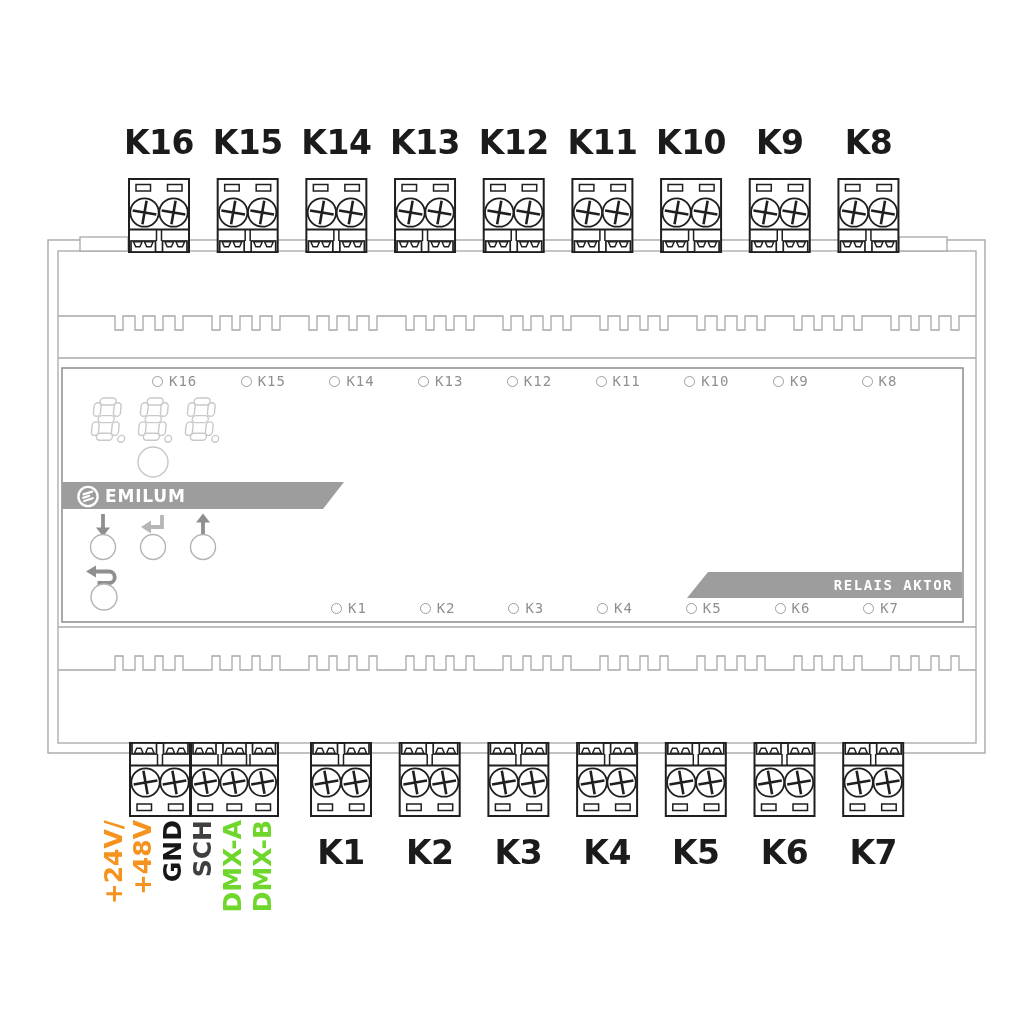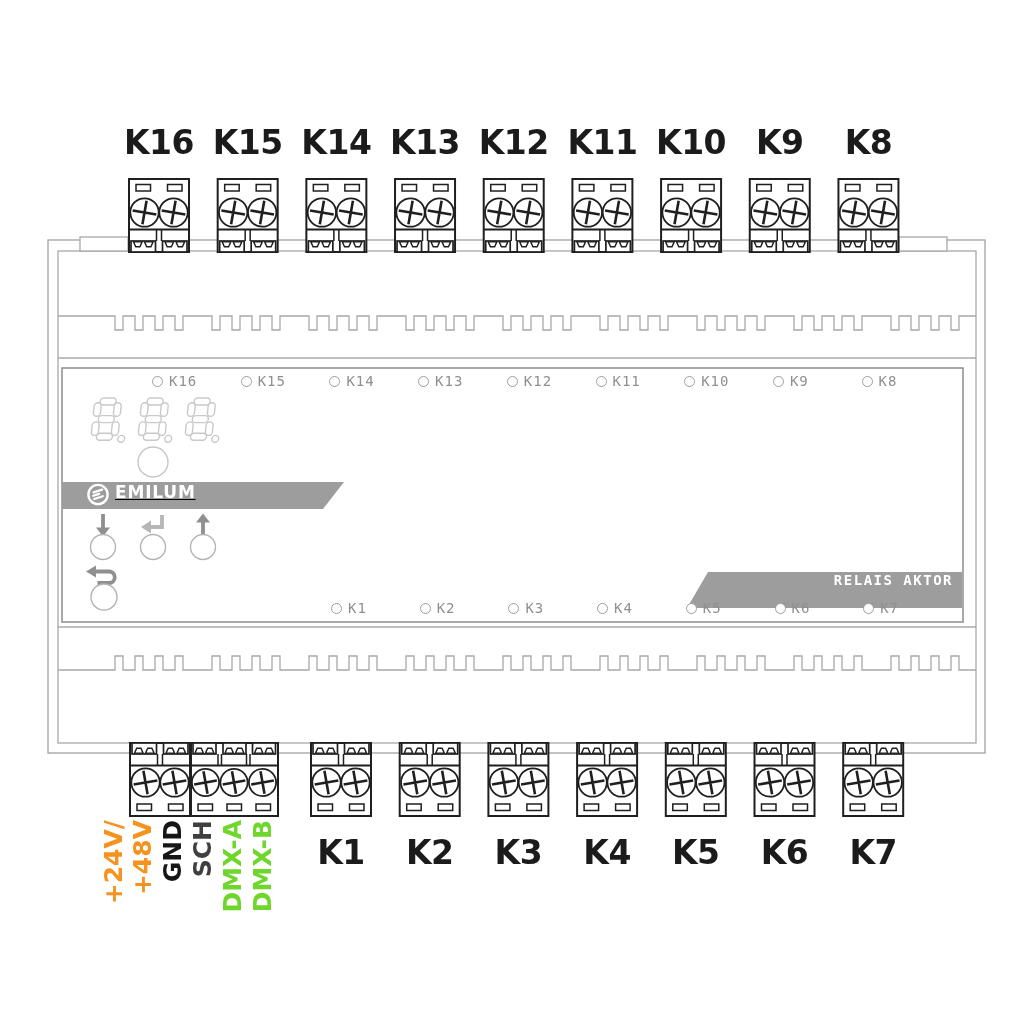--- a/index.html
+++ b/index.html
@@ -27,7 +27,7 @@
   
   .brand-banner{position:absolute;left:62px;top:482px;width:282px;height:27px;
     background:#9d9d9d;clip-path:polygon(0 0,100% 0,calc(100% - 21px) 100%,0 100%);
-    display:flex;align-items:flex-start;padding-left:24px;box-sizing:border-box;text-decoration:underline;}
+    display:flex;align-items:center;padding-left:14px;box-sizing:border-box;}
   .brand-name{color:#fff;font-weight:700;font-size:17px;letter-spacing:0.8px;margin-left:5px;}
 
   

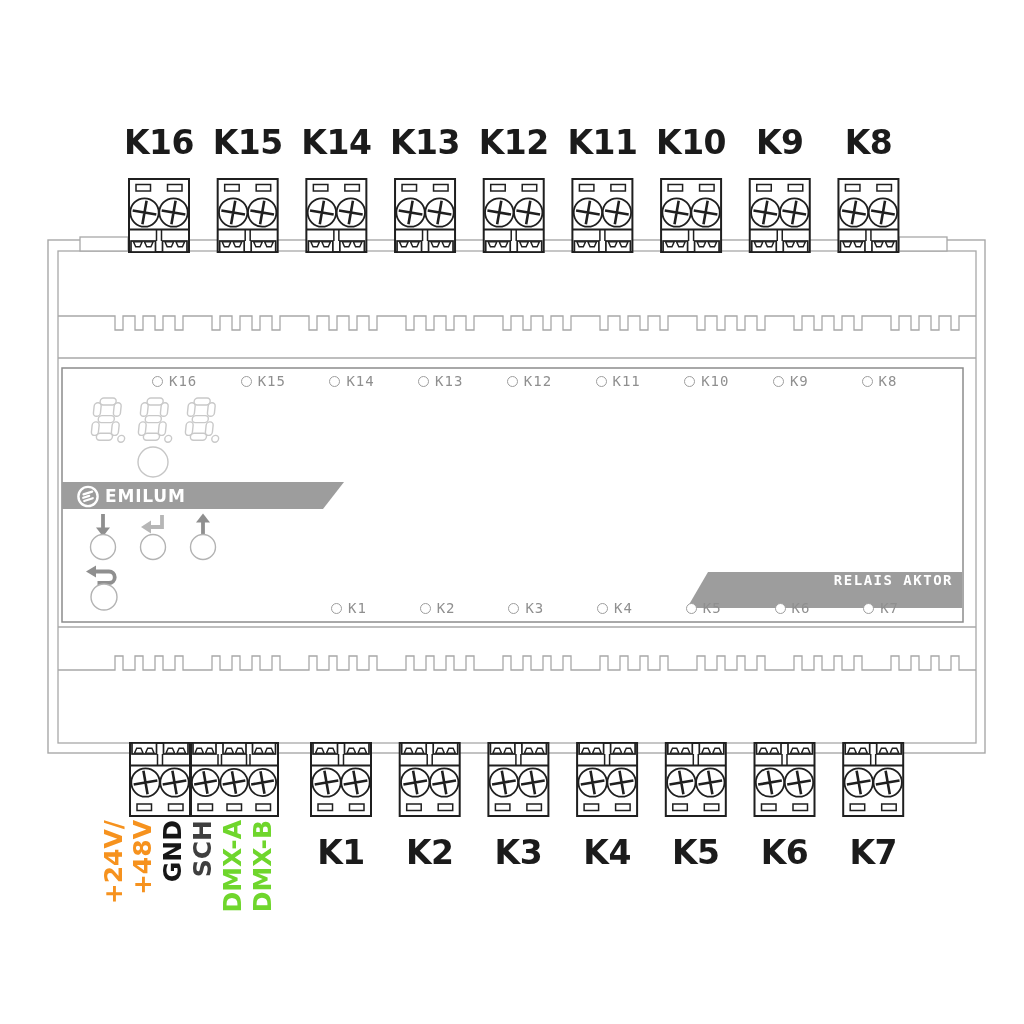--- a/index.html
+++ b/index.html
@@ -31,9 +31,9 @@
   .brand-name{color:#fff;font-weight:700;font-size:17px;letter-spacing:0.8px;margin-left:5px;}
 
   
-  .product-banner{position:absolute;left:687px;top:572px;width:275px;height:36px;
+  .product-banner{position:absolute;left:687px;top:572px;width:275px;height:26px;
     background:#9d9d9d;clip-path:polygon(21px 0,100% 0,100% 100%,0 100%);
-    display:flex;justify-content:flex-end;padding-right:9px;
+    display:flex;align-items:center;justify-content:flex-end;padding-right:9px;
     box-sizing:border-box;}
   .product-name{color:#fff;font-family:"DejaVu Sans Mono",monospace;font-weight:700;
     font-size:14px;letter-spacing:1.5px;}

